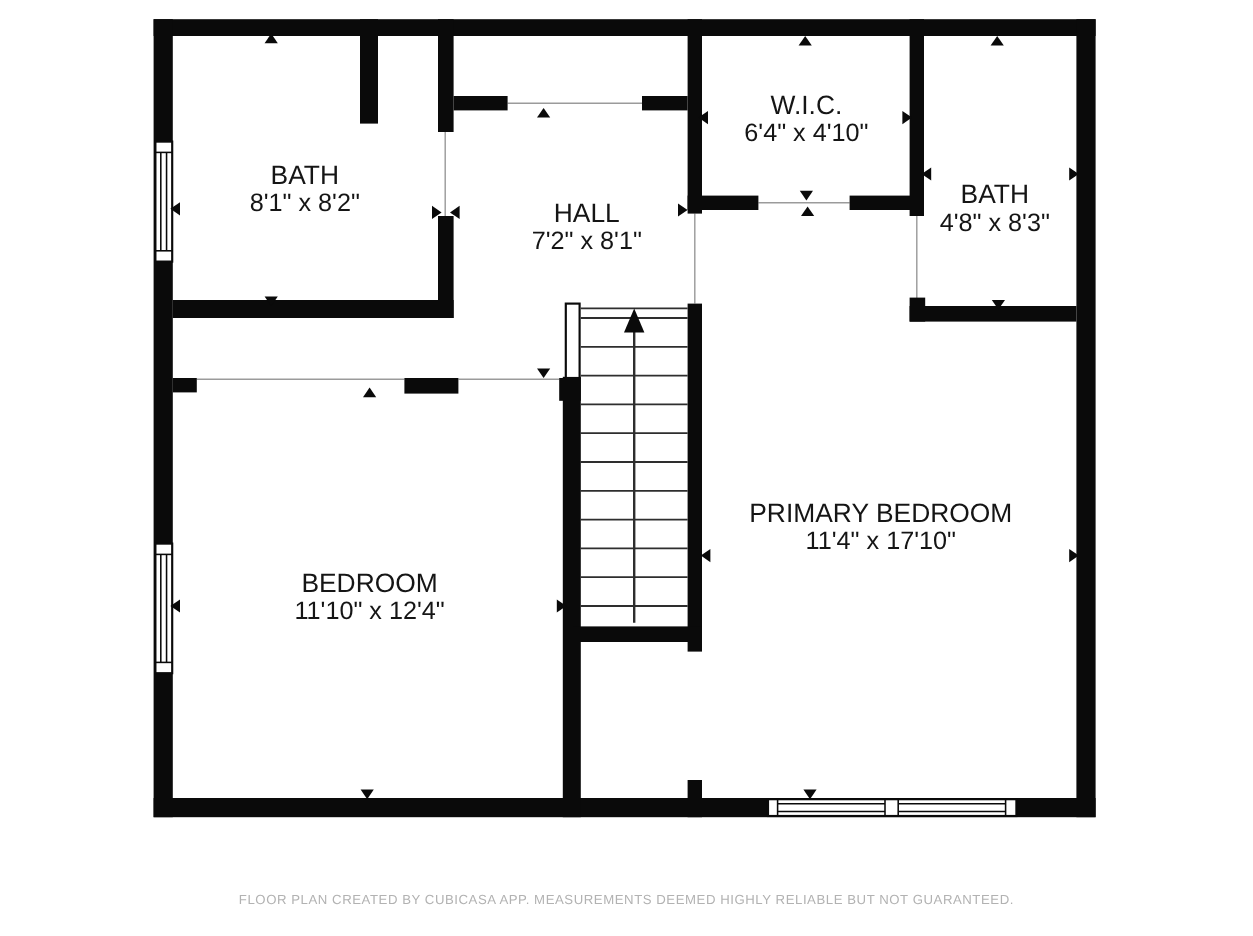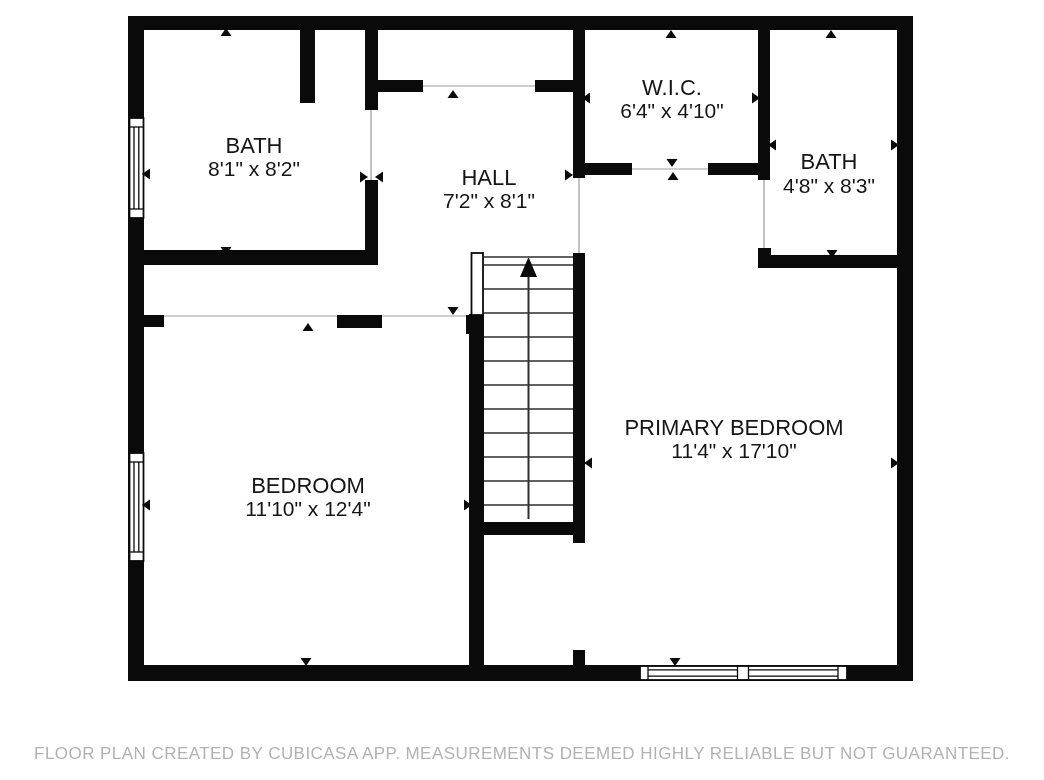--- a/index.html
+++ b/index.html
@@ -7,7 +7,7 @@
           font-family:"Liberation Sans", sans-serif;}
   svg{position:absolute;left:0;top:0;}
   .footer{position:absolute;left:0;right:0;top:744px;text-align:center;
-          font-size:17px;letter-spacing:.45px;color:#b2b2b2;
+          font-size:11px;letter-spacing:.45px;color:#b2b2b2;
           font-family:"Liberation Sans", sans-serif;}
   text{font-family:"Liberation Sans", sans-serif;}
 </style>

